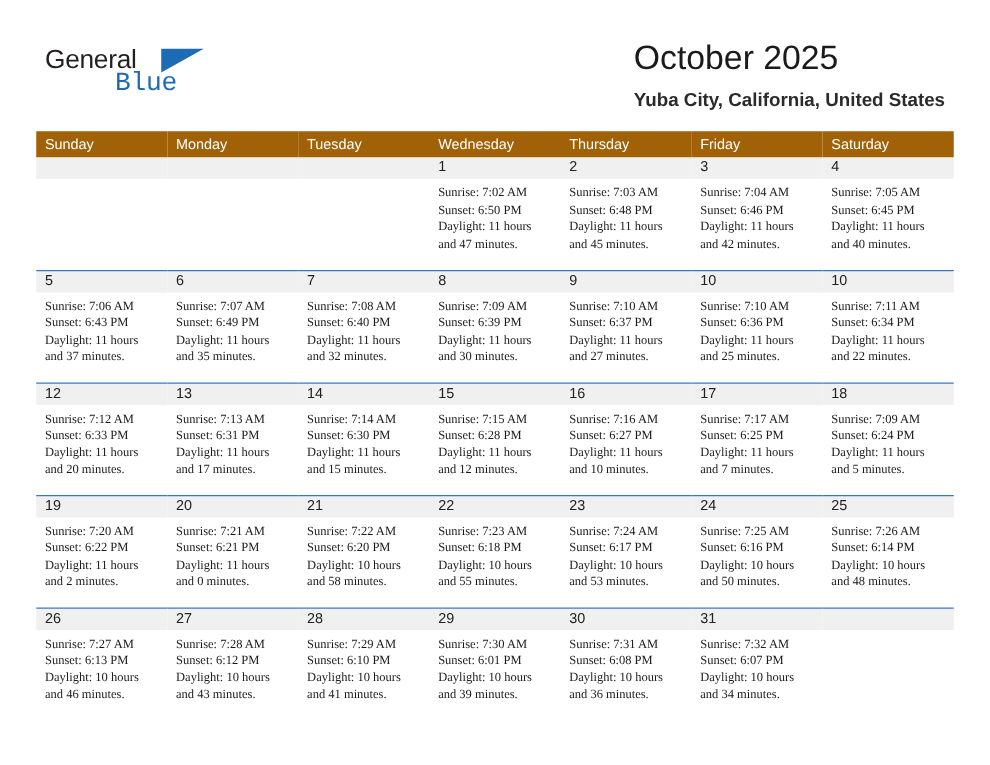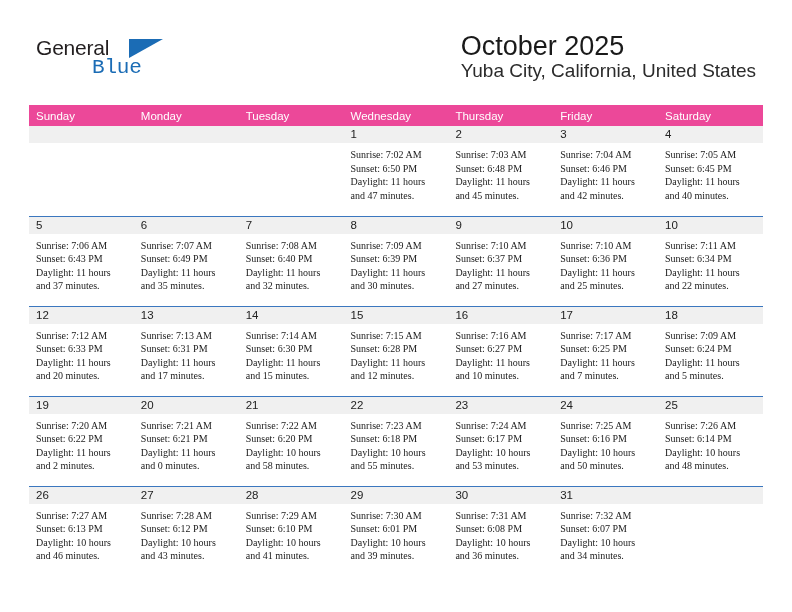--- a/index.html
+++ b/index.html
@@ -78,8 +78,9 @@
     white-space: nowrap;
   }
   .cal-subtitle {
-    font-size: 19px;
-    font-weight: normal;
+    margin-top: 10px;
+    font-size: 15px;
+    font-weight: bold;
     color: #2b2b2b;
     line-height: 18px;
     white-space: nowrap;

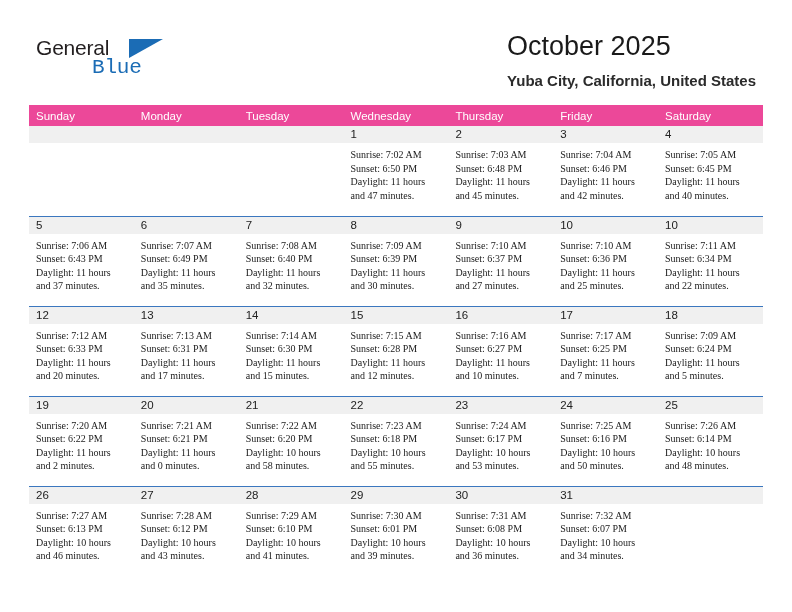--- a/index.html
+++ b/index.html
@@ -98,7 +98,7 @@
   .calendar col { width: 104.85px; }
 
   .dow-row th {
-    background: #ec4899;
+    background: #a16207;
     color: #ffffff;
     font-size: 11.5px;
     font-weight: normal;

